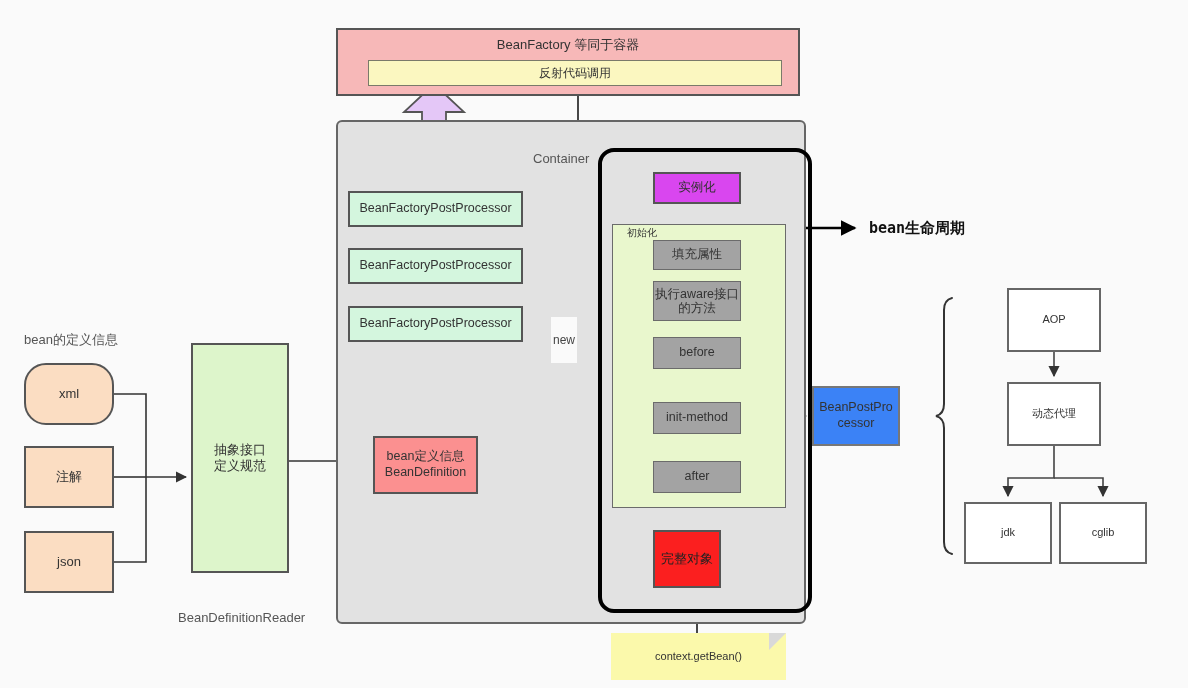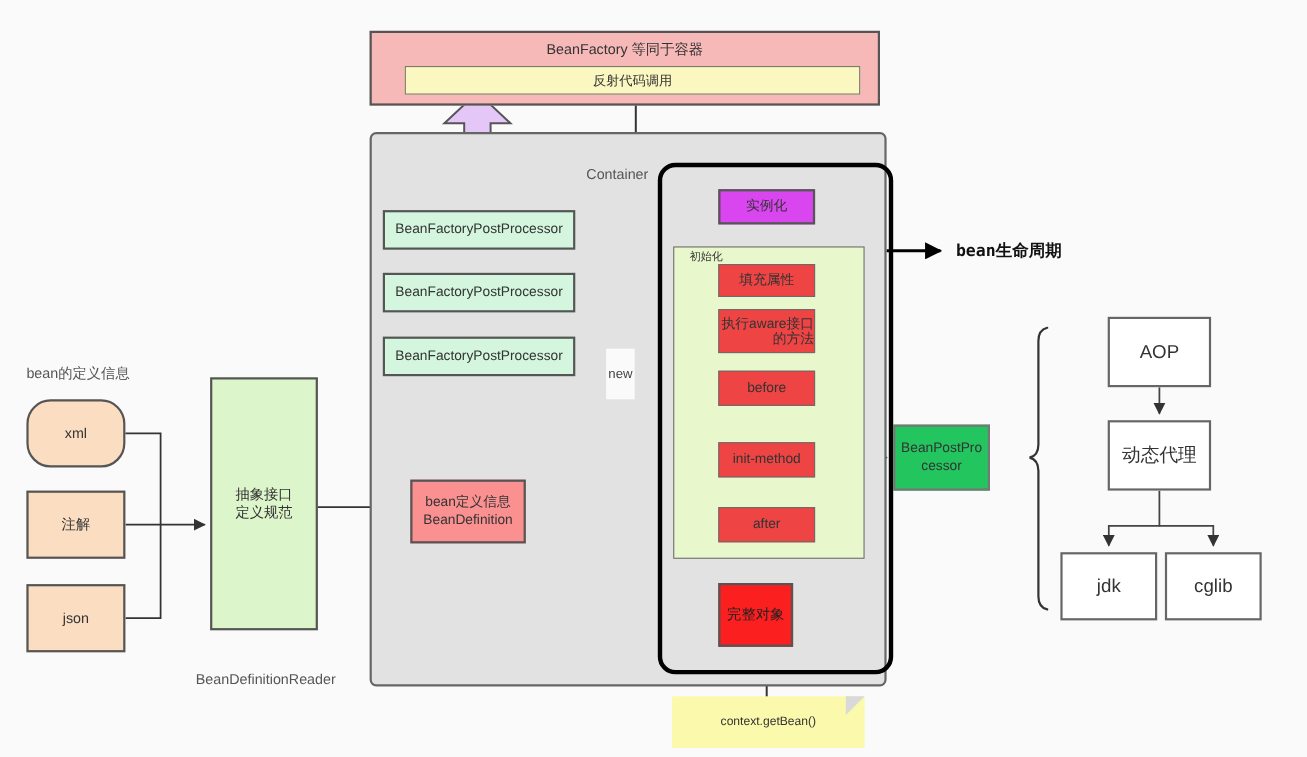--- a/index.html
+++ b/index.html
@@ -26,7 +26,7 @@
     display: flex;
     align-items: center;
     justify-content: center;
-    text-align: right;
+    text-align: center;
     color: #333;
     font-size: 13px;
     line-height: 1.25;

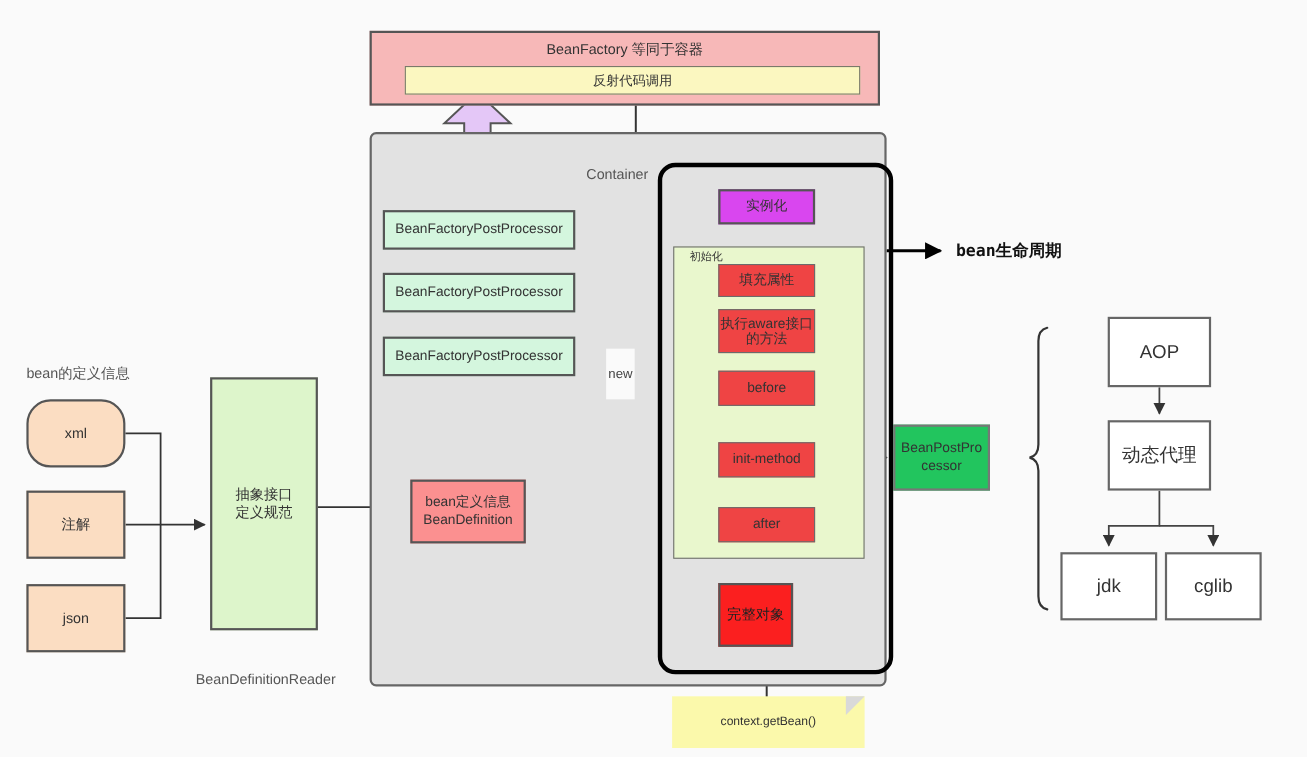--- a/index.html
+++ b/index.html
@@ -146,7 +146,7 @@
     font-size: 12.5px;
   }
   .step {
-    background: #ef4444;
+    background: #a3a3a3;
     border: 1px solid #6b6b6b;
     font-size: 12.5px;
     left: 653px;

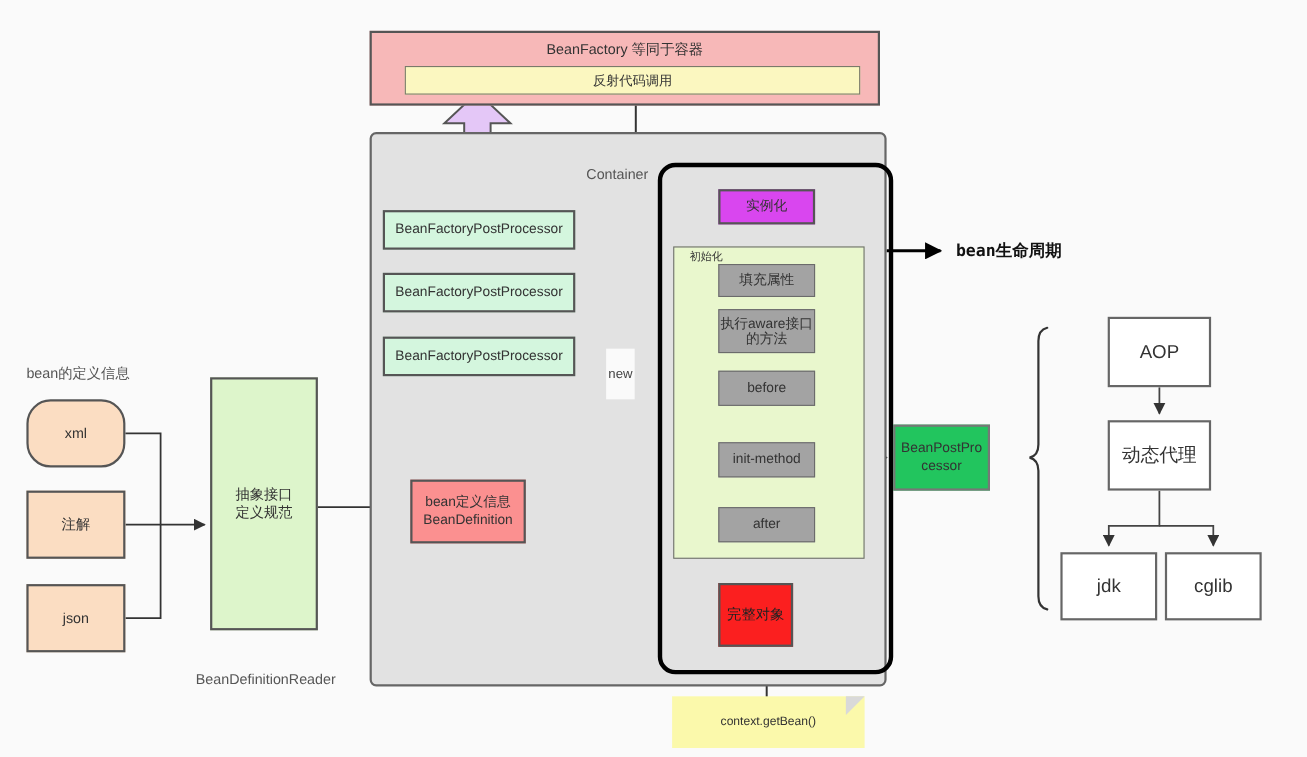--- a/index.html
+++ b/index.html
@@ -198,7 +198,7 @@
   .aop {
     background: #ffffff;
     border: 2px solid #666;
-    font-size: 17px;
+    font-size: 11px;
   }
   #aop { left: 1007px; top: 288px; width: 94px; height: 64px; }
   #proxy { left: 1007px; top: 382px; width: 94px; height: 64px; }

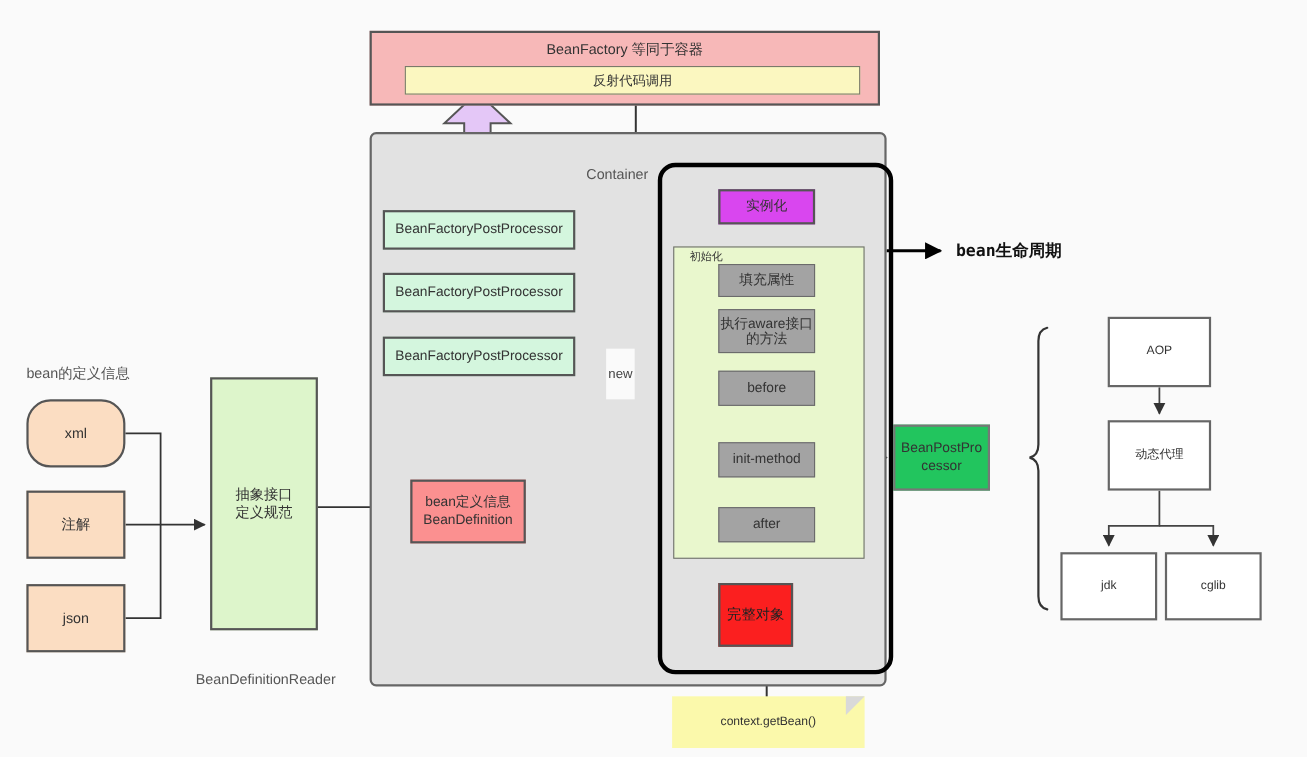--- a/index.html
+++ b/index.html
@@ -168,7 +168,7 @@
   #bpp {
     left: 812px; top: 386px;
     width: 88px; height: 60px;
-    background: #22c55e;
+    background: #3b82f6;
     border: 2px solid #777;
     font-size: 12.5px;
     flex-direction: column;

